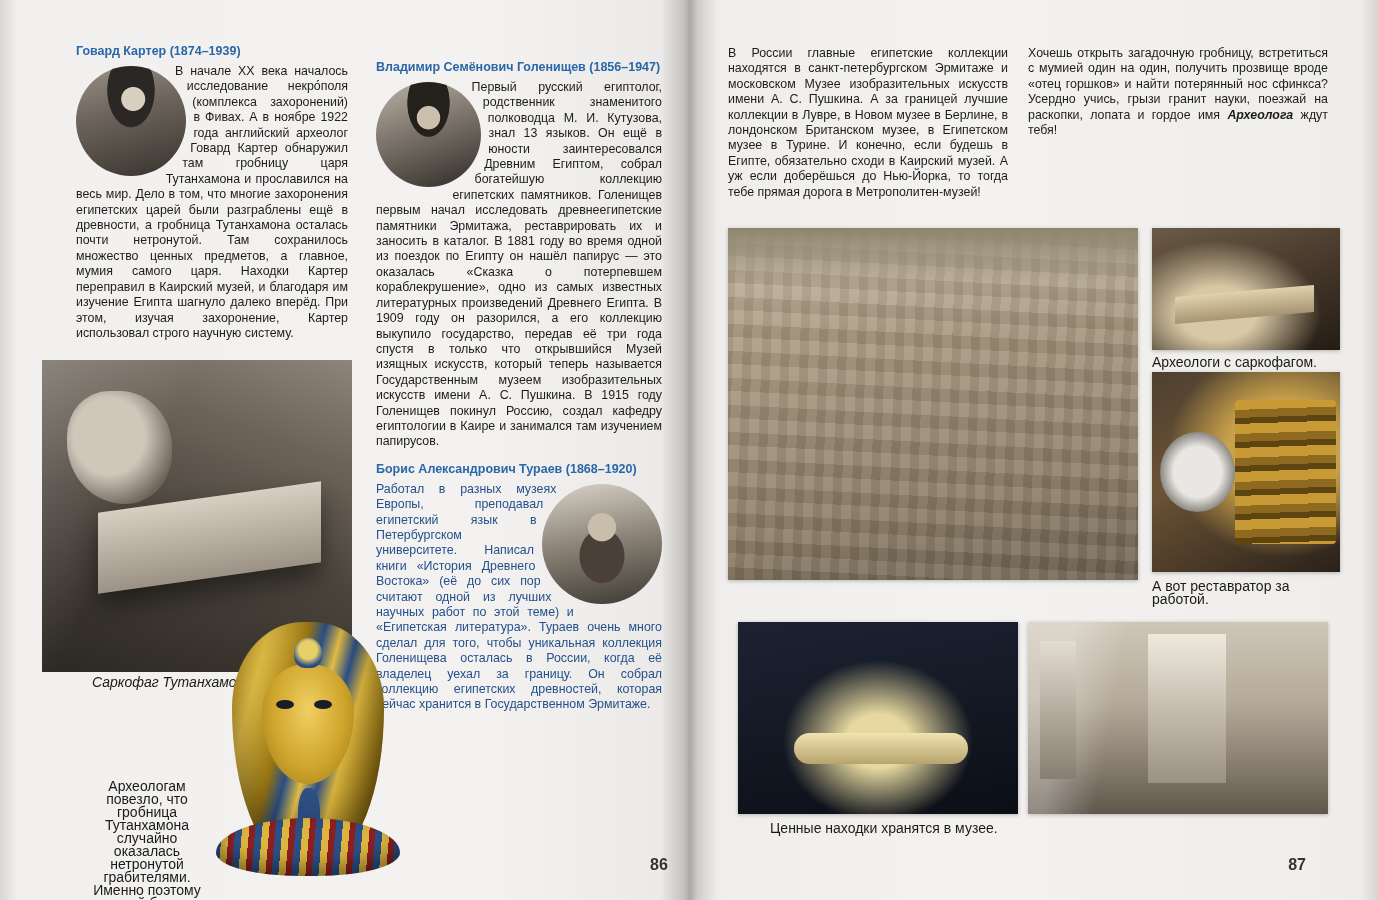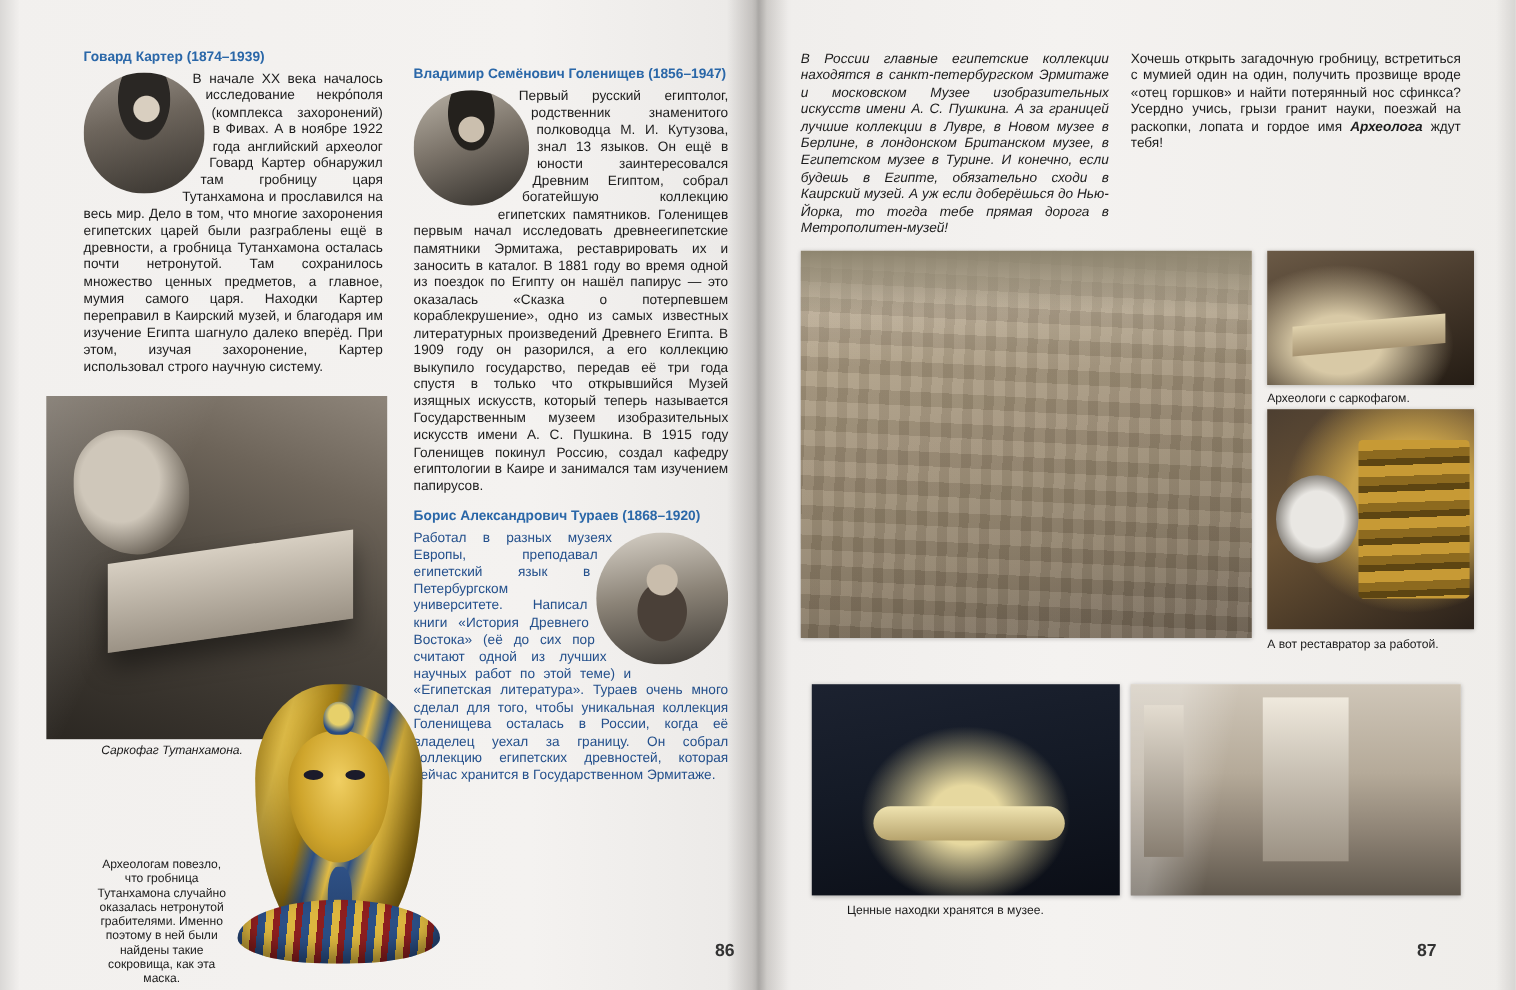--- a/index.html
+++ b/index.html
@@ -222,7 +222,7 @@
   .cap-mask { position: absolute; left: 46px; top: 776px; width: 118px; text-align: center; }
 
   
-  .r-col1 { position: absolute; left: 38px; top: 46px; width: 280px; font-style: italic; }
+  .r-col1 { position: absolute; left: 38px; top: 46px; width: 280px; }
   .r-col2 { position: absolute; left: 338px; top: 46px; width: 300px; }
 
   .photo {

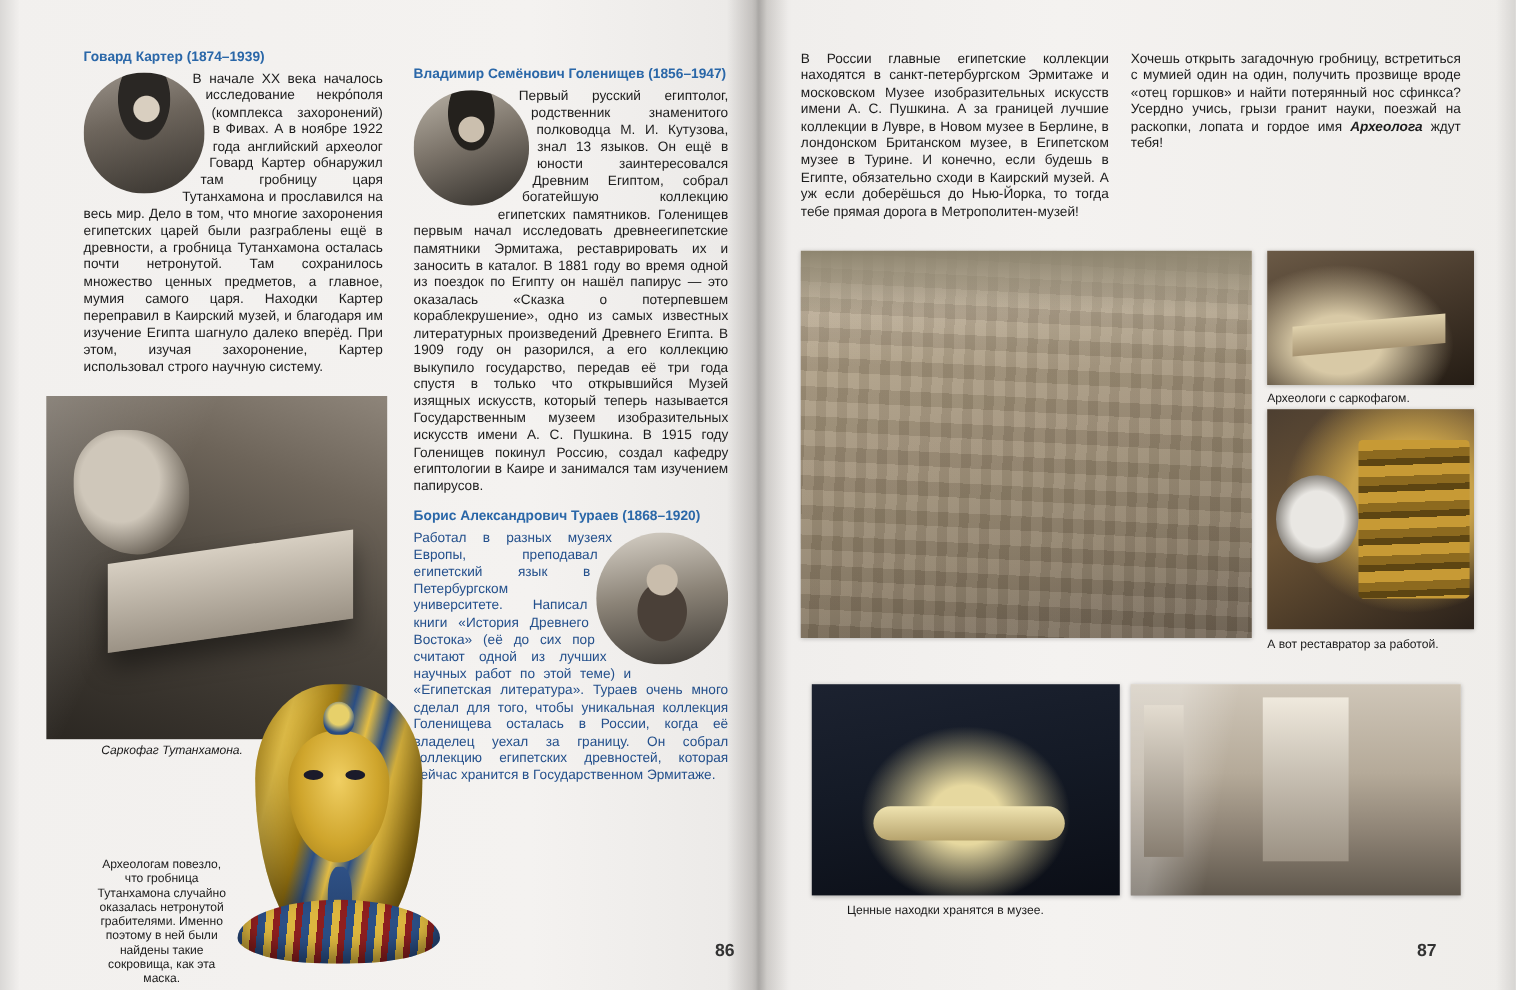--- a/index.html
+++ b/index.html
@@ -72,7 +72,7 @@
     color: #24508c;
   }
   .caption {
-    font-size: 11px;
+    font-size: 14px;
     line-height: 13px;
     color: #1a1a1a;
     margin: 4px 0 0 0;

